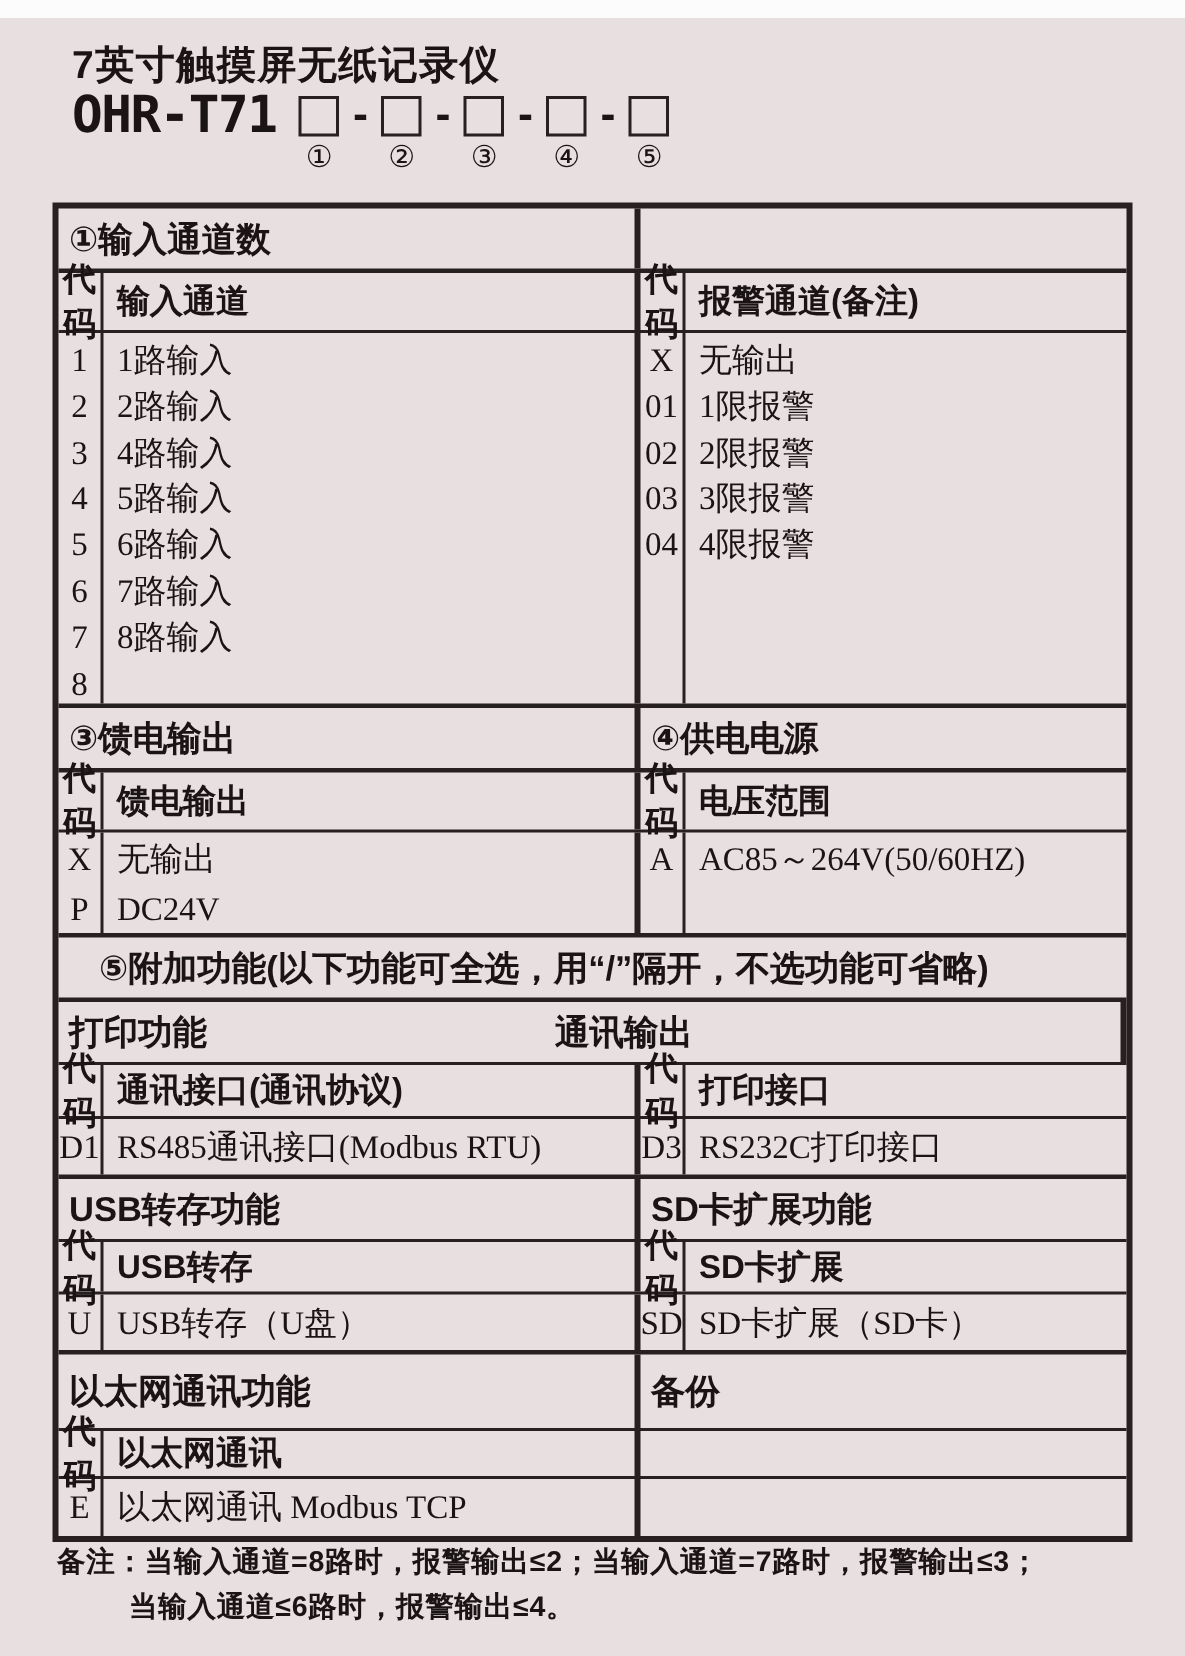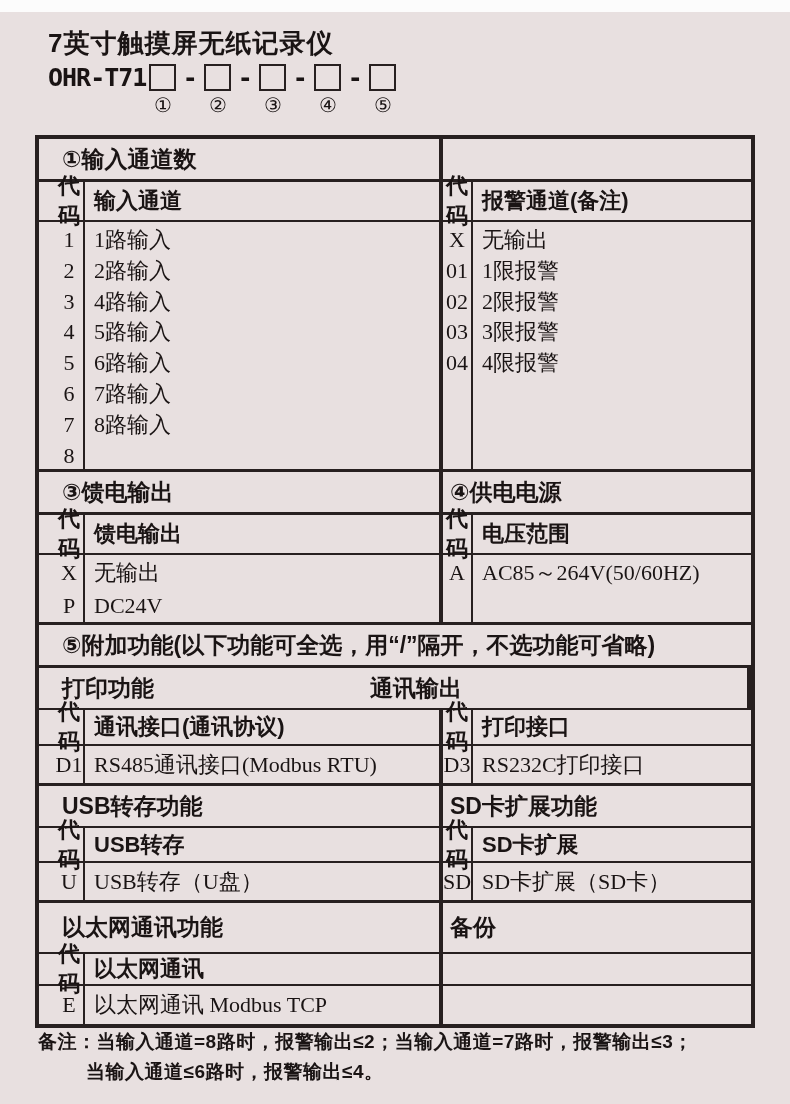--- a/index.html
+++ b/index.html
@@ -29,8 +29,8 @@
   }
   .prefix{
     font-family:"DejaVu Sans Mono","Liberation Sans",sans-serif;
-    font-weight:bold;font-size:25px;line-height:27px;letter-spacing:-1px;
-    margin-right:3px;
+    font-weight:bold;font-size:34px;line-height:27px;letter-spacing:-1px;
+    margin-right:15px;
   }
   .slot{display:flex;flex-direction:column;align-items:center;width:27px;}
   .box{width:27px;height:27px;border:2px solid var(--line);background:var(--background);}

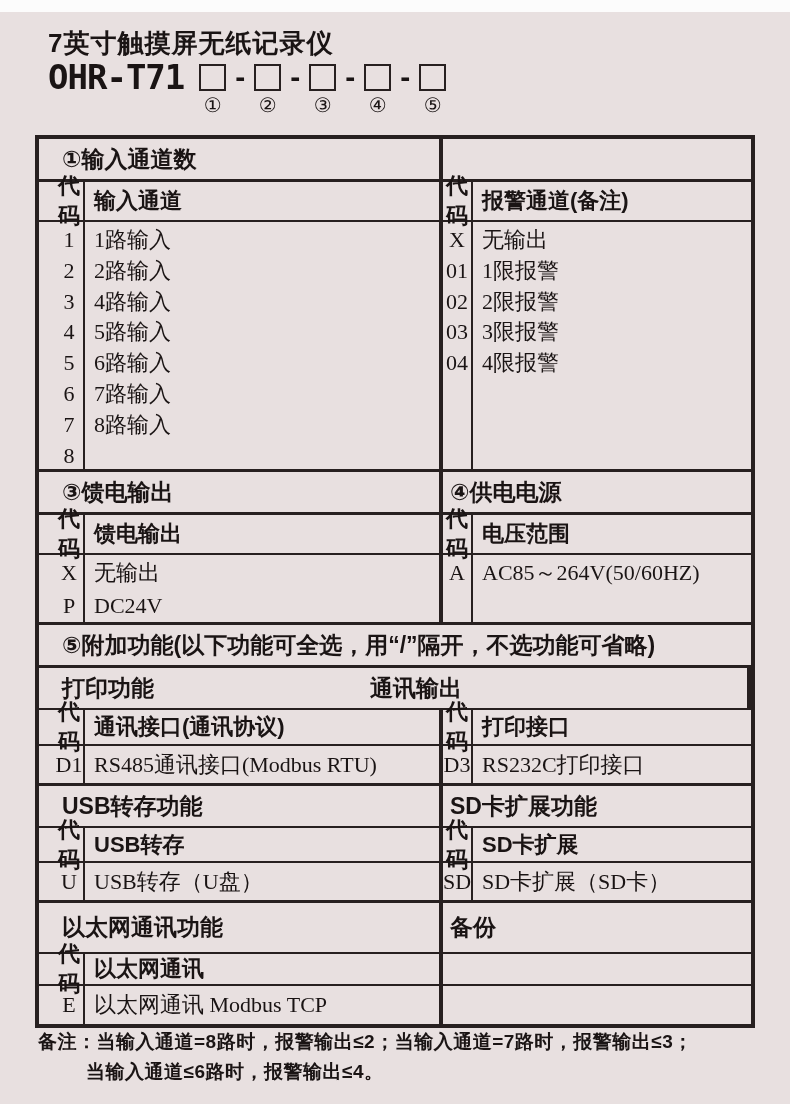--- a/index.html
+++ b/index.html
@@ -47,7 +47,7 @@
     position:absolute;left:35px;top:135px;width:720px;
     border:4px solid var(--line);
   }
-  .row{display:flex;width:100%;padding-left:16px;}
+  .row{display:flex;width:100%;}
   .b-thick{border-bottom:3px solid var(--line);}
   .b-thin{border-bottom:2px solid var(--line);}
   .half{display:flex;}

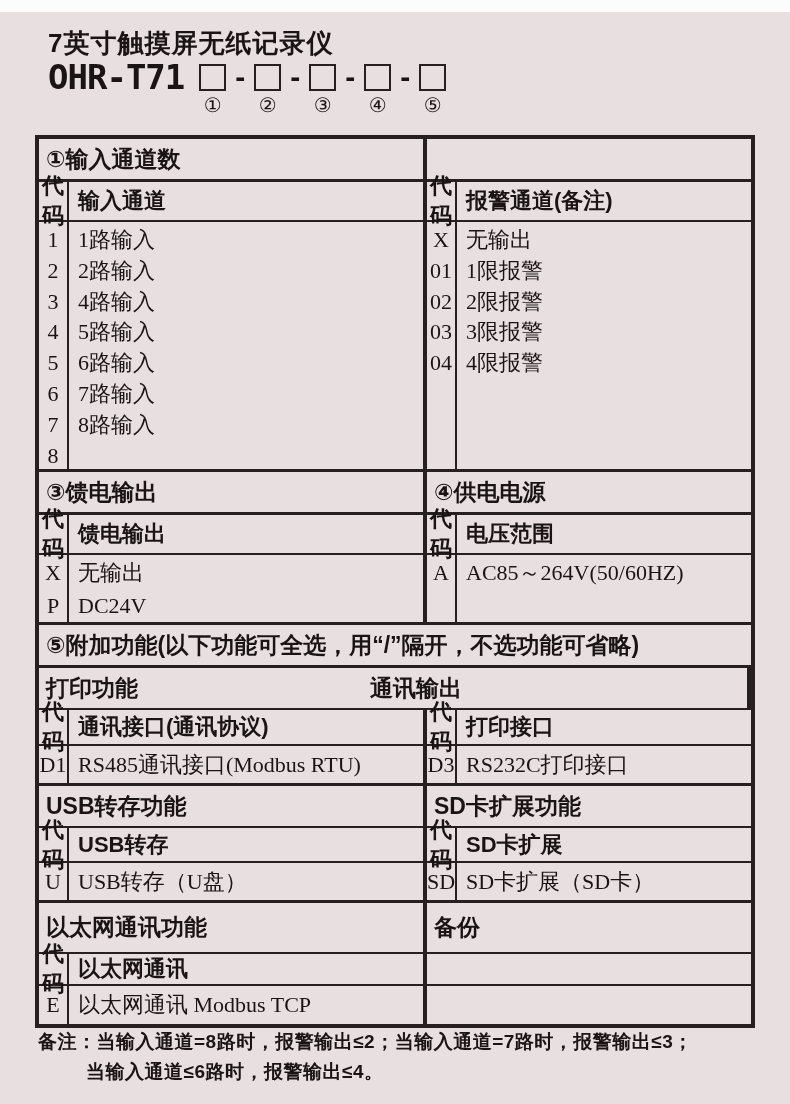--- a/index.html
+++ b/index.html
@@ -58,7 +58,7 @@
     font-weight:bold;font-size:23px;
     display:flex;align-items:center;padding-left:7px;
   }
-  .full{width:100%;}
+  .full{width:100%;margin-left:20px;}
   .code-col{width:30px;border-right:2px solid var(--line);text-align:center;}
   .desc-col{flex:1;padding-left:9px;}
   .subhead{

